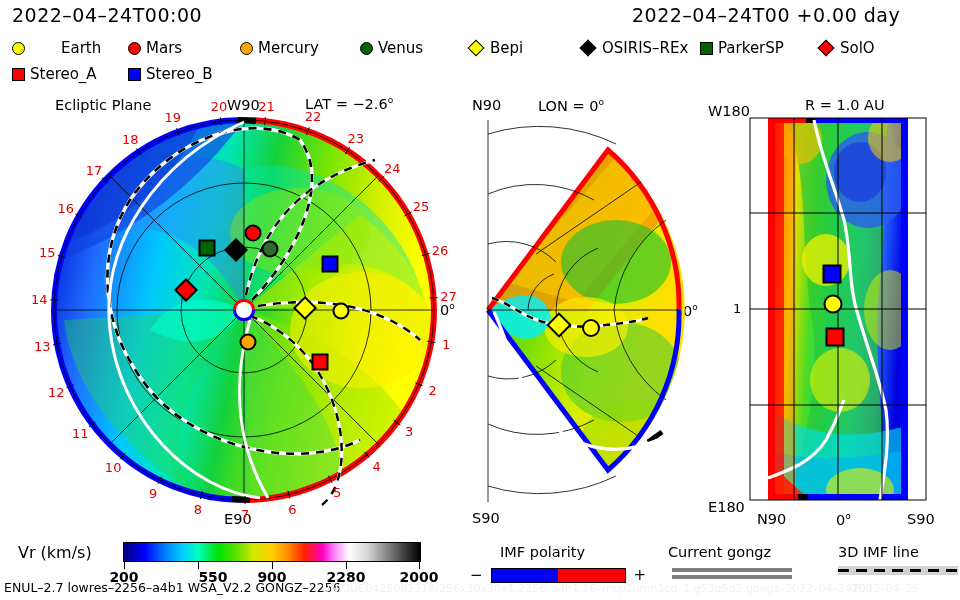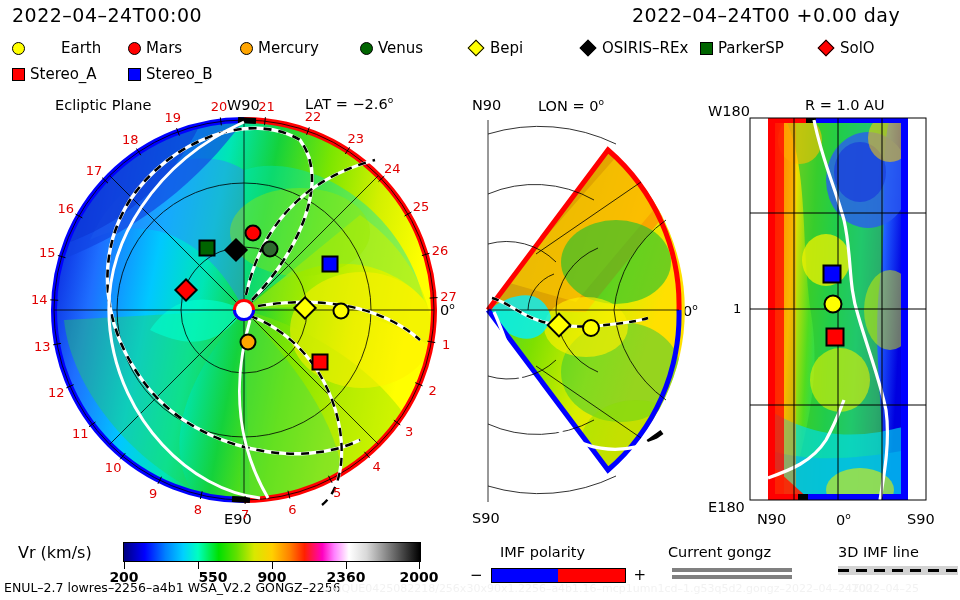--- a/index.html
+++ b/index.html
@@ -434,7 +434,7 @@
     <div class="cblab" style="left:1px;">200</div>
     <div class="cblab" style="left:75px;margin-left:15px;">550</div>
     <div class="cblab" style="left:149px;">900</div>
-    <div class="cblab" style="left:223px;">2360</div>
+    <div class="cblab" style="left:223px;">2280</div>
     <div class="cblab" style="left:296px;">2000</div>
   </div>
 

